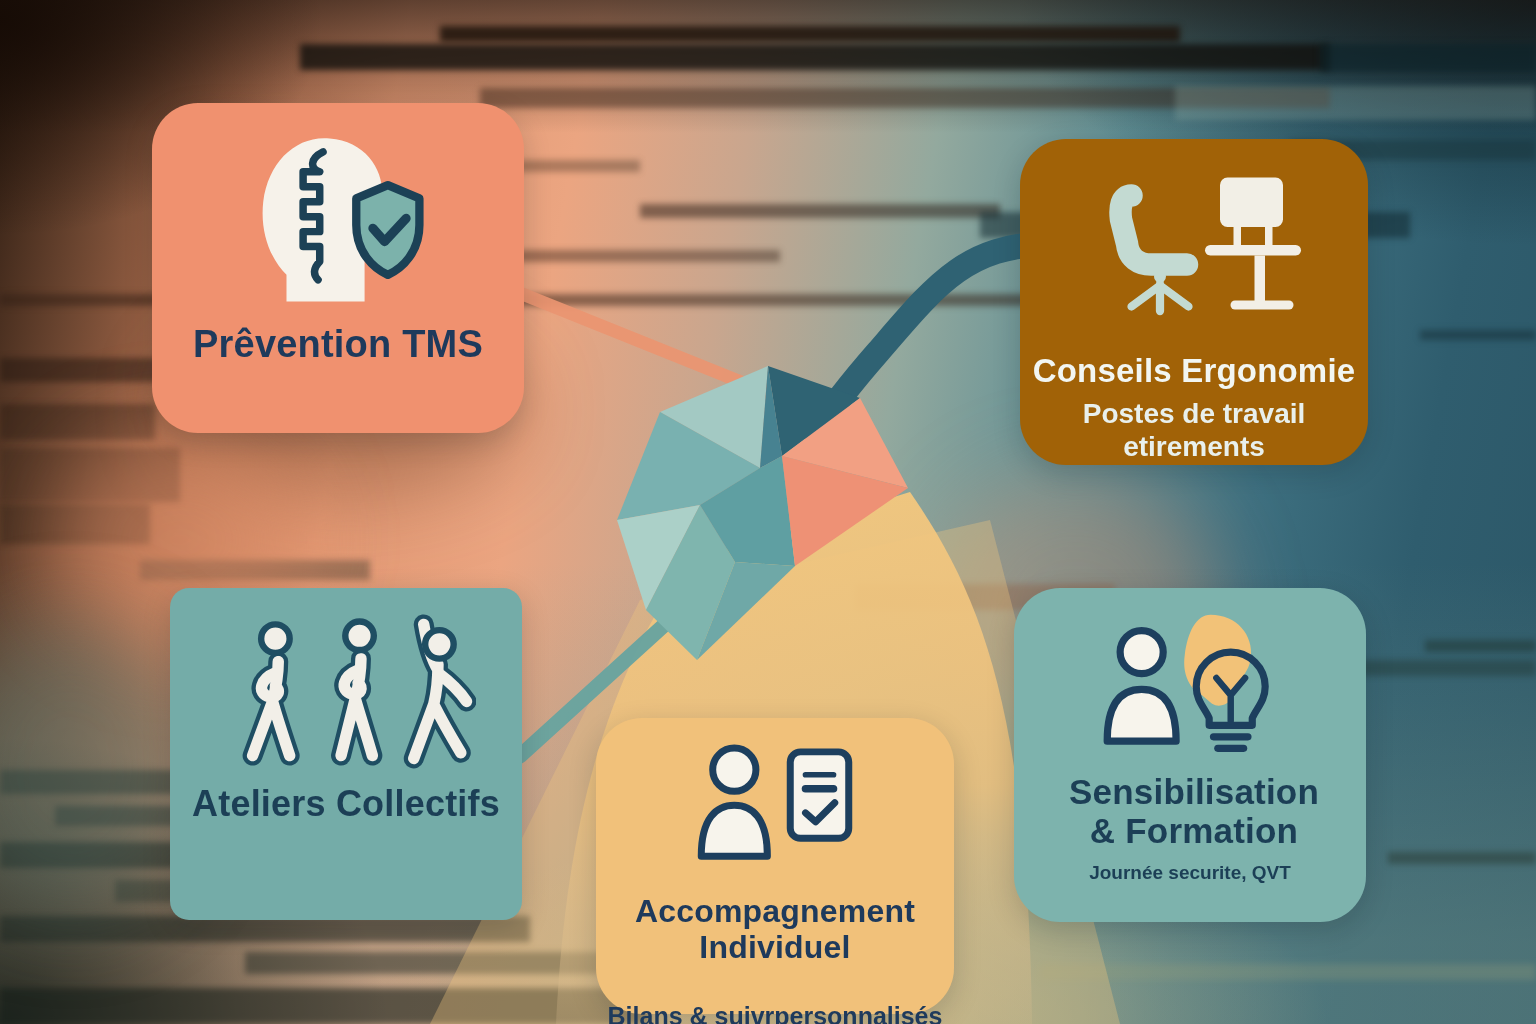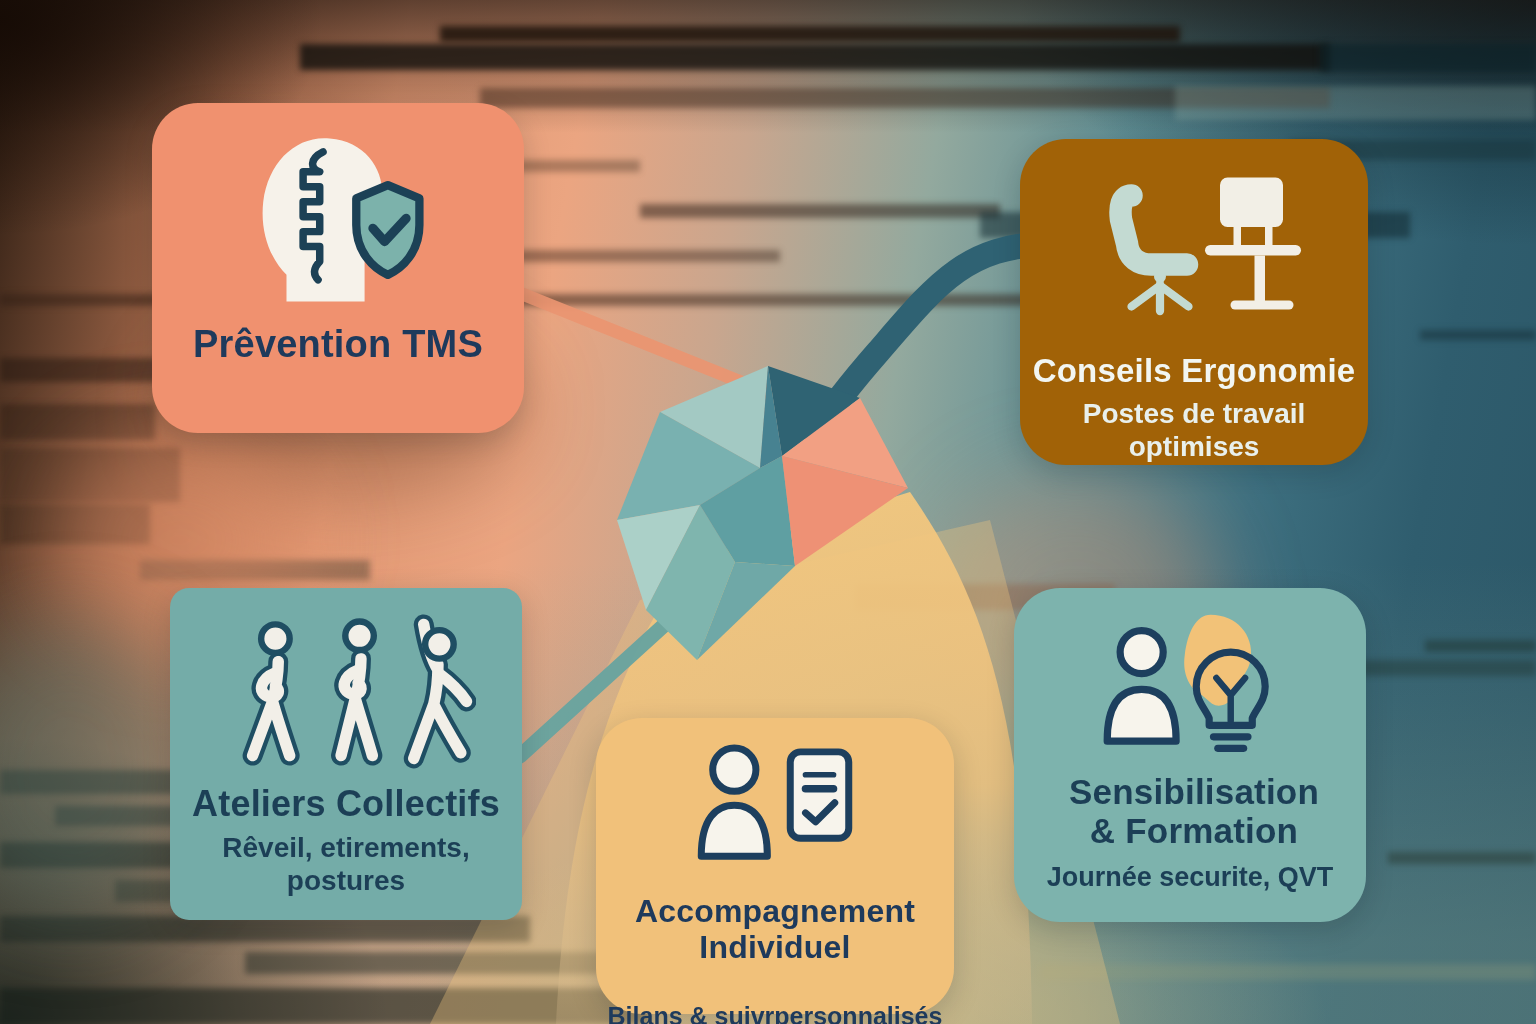--- a/index.html
+++ b/index.html
@@ -165,7 +165,7 @@
     </div>
     <div class="title">Conseils Ergonomie</div>
     <div class="subtitle">Postes de travail
-optimises</div>
+etirements</div>
   </div>
 
   <div class="card" id="card-collectifs">

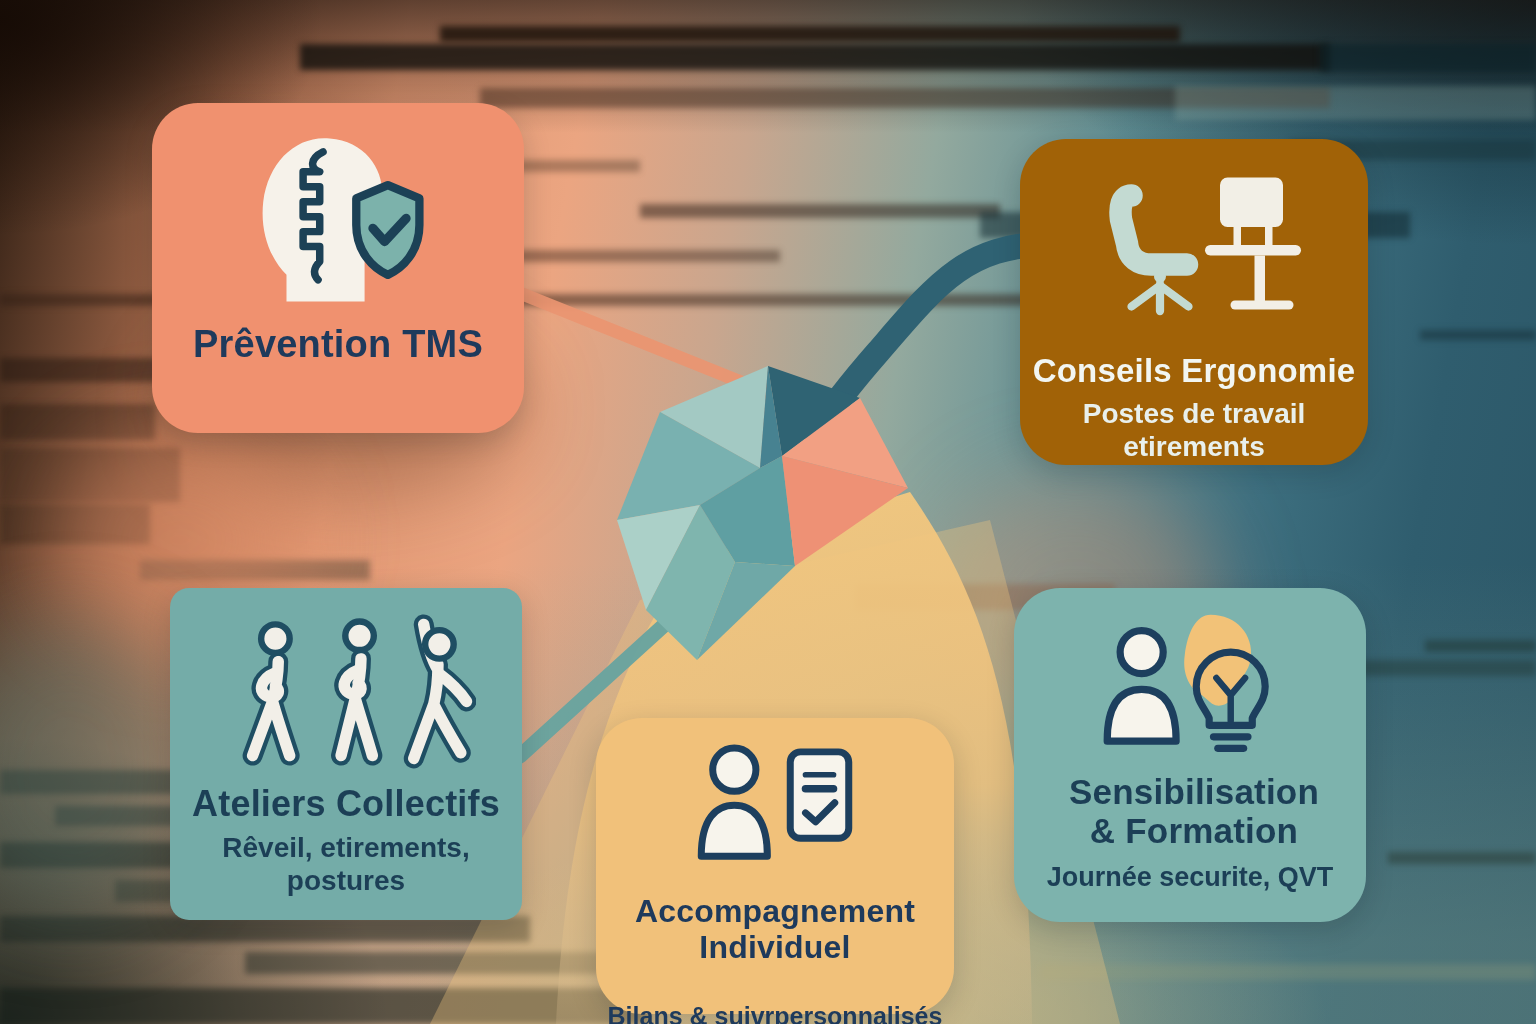--- a/index.html
+++ b/index.html
@@ -187,8 +187,6 @@
       </svg>
     </div>
     <div class="title">Ateliers Collectifs</div>
-    <div class="subtitle">Rêveil, etirements,
-postures</div>
   </div>
 
   <div class="card" id="card-individuel">

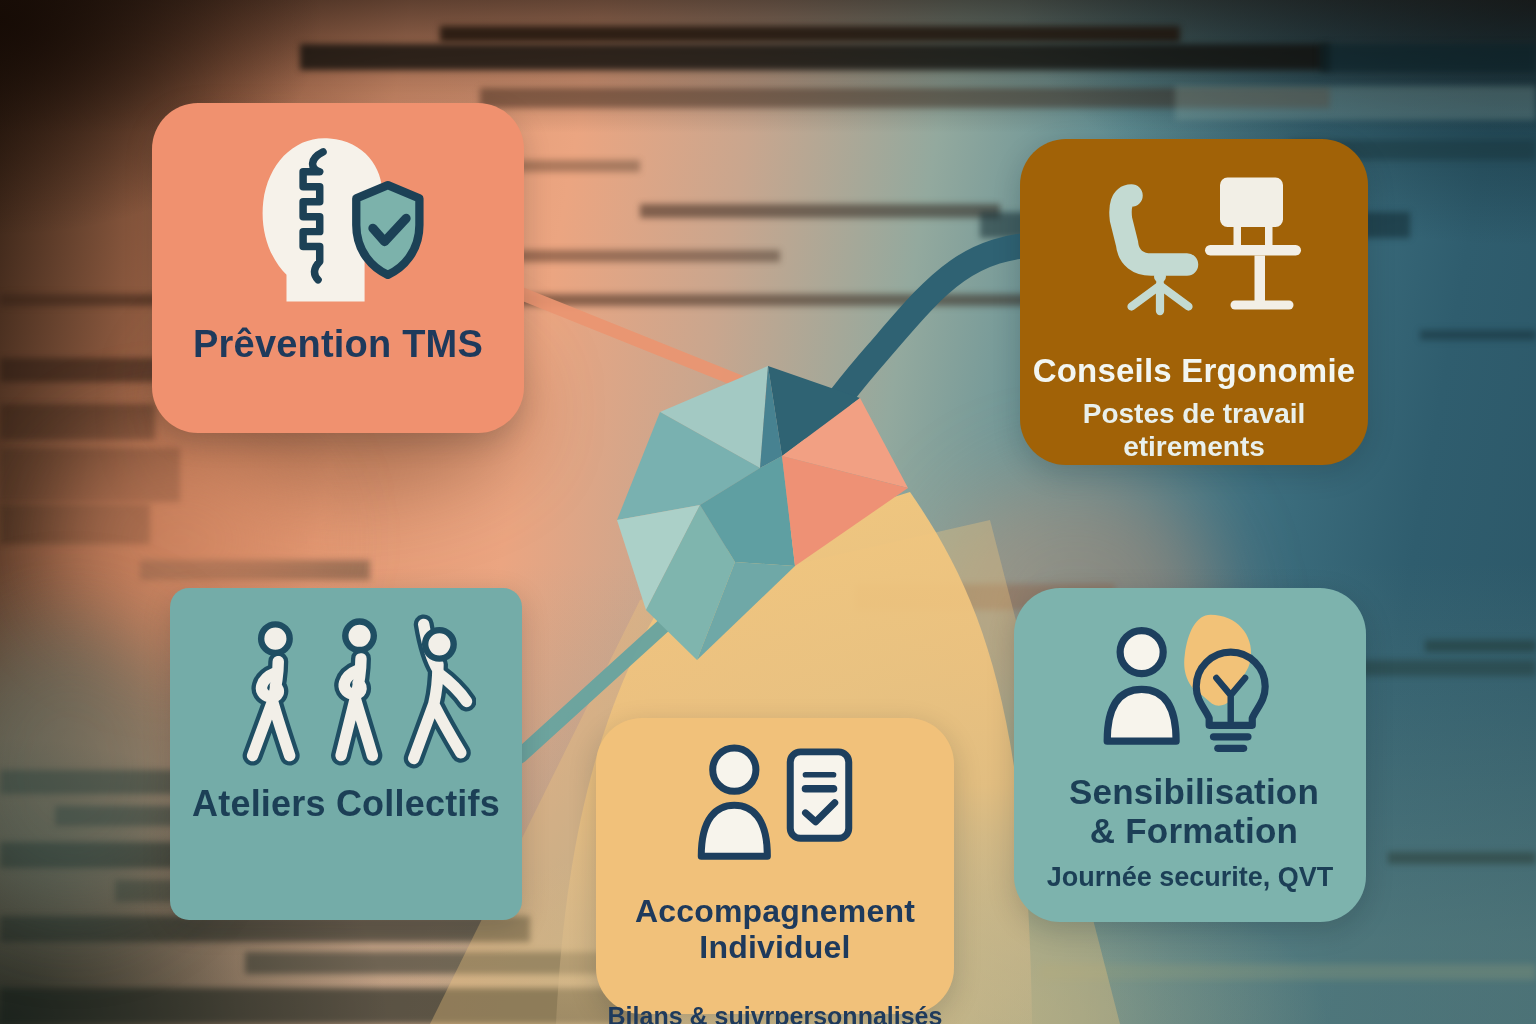--- a/index.html
+++ b/index.html
@@ -51,7 +51,7 @@
   #card-formation{left:1014px;top:588px;width:352px;height:334px;background:#7DB3AD;color:#1C3F56;}
   #card-formation .icon{height:168px;padding-top:16px;}
   #card-formation .title{font-size:35px;margin-left:8px;}
-  #card-formation .subtitle{font-size:27px;margin-top:12px;}
+  #card-formation .subtitle{font-size:19px;margin-top:12px;}
 </style>
 </head>
 <body>

